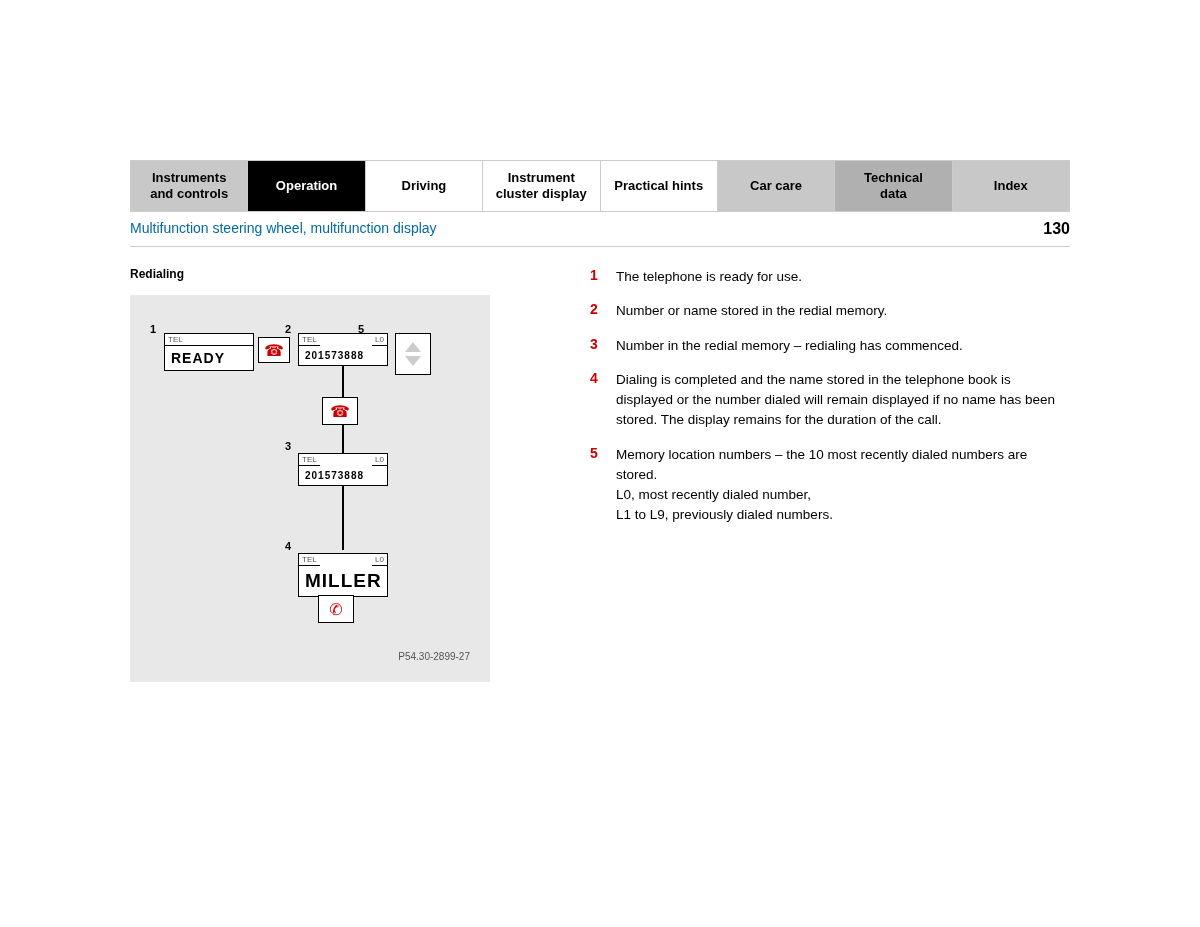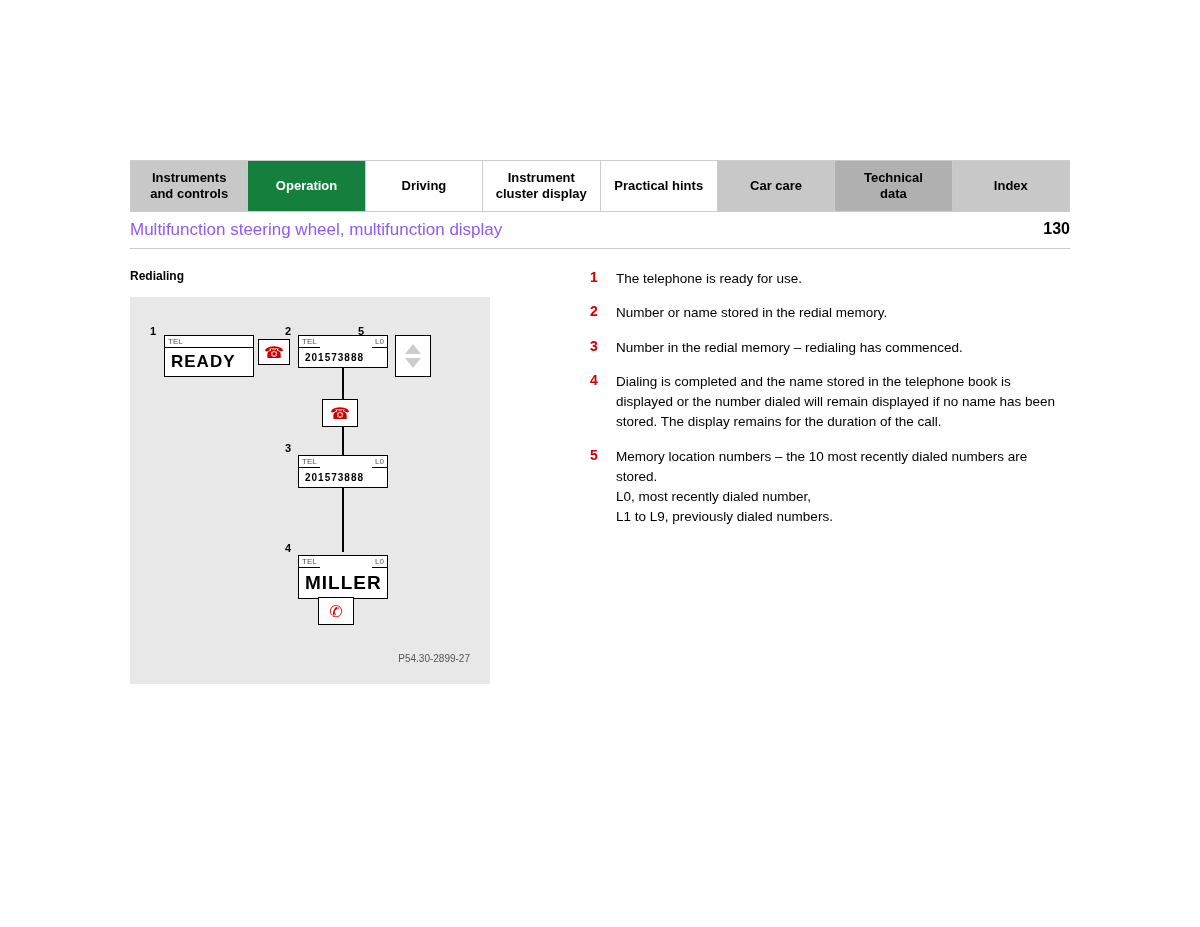--- a/index.html
+++ b/index.html
@@ -42,7 +42,7 @@
     .nav-item:last-child { border-right: none; }
 
     .nav-item.active {
-      background: #15803d;
+      background: #000000;
       color: #fff;
     }
     .nav-item.light-gray {

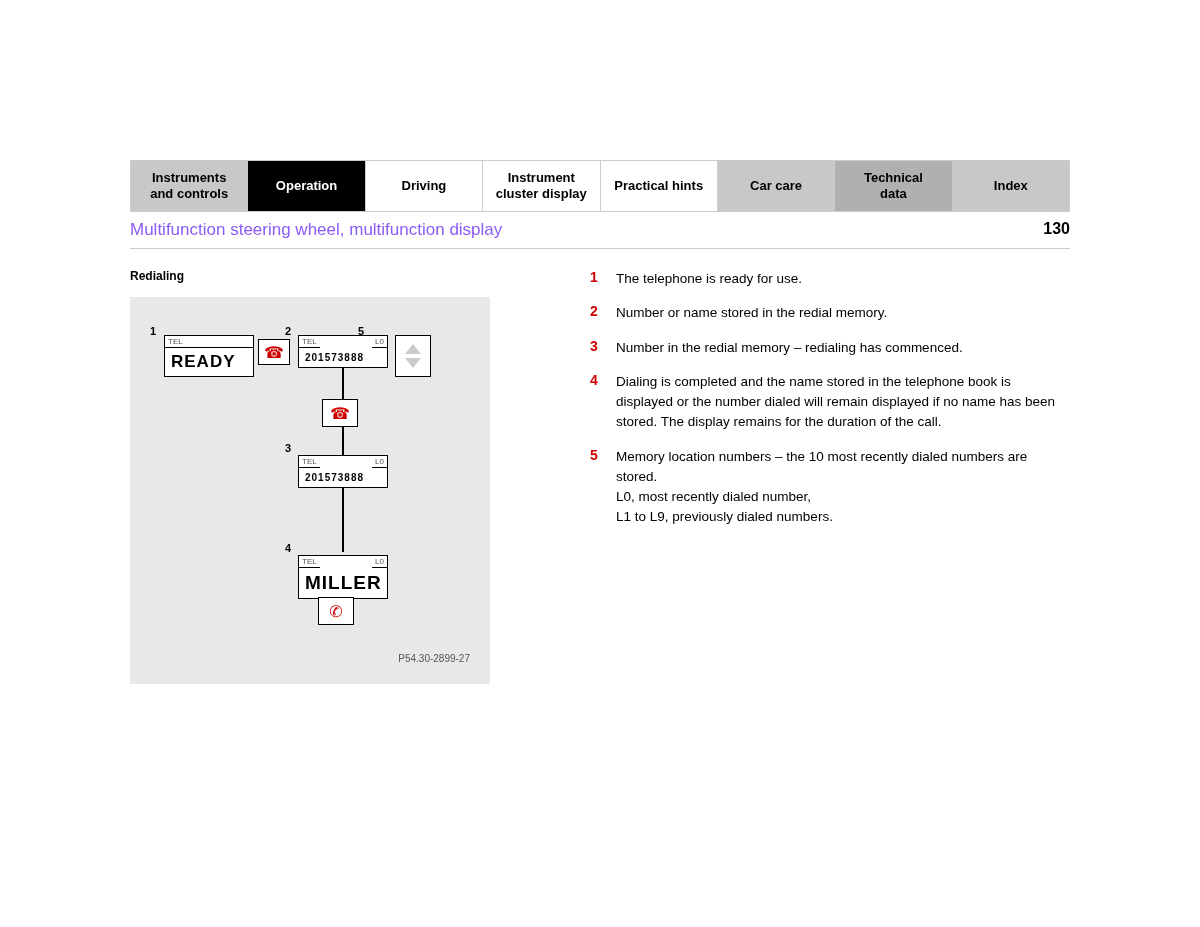--- a/index.html
+++ b/index.html
@@ -247,7 +247,7 @@
   </nav>
 
   <div class="page-header">
-    <span style="font-size:17px;color:#8b5cf6;">Multifunction steering wheel, multifunction display</span>
+    <span style="font-size:14px;color:#0369a1;">Multifunction steering wheel, multifunction display</span>
     <span class="page-number">130</span>
   </div>
 

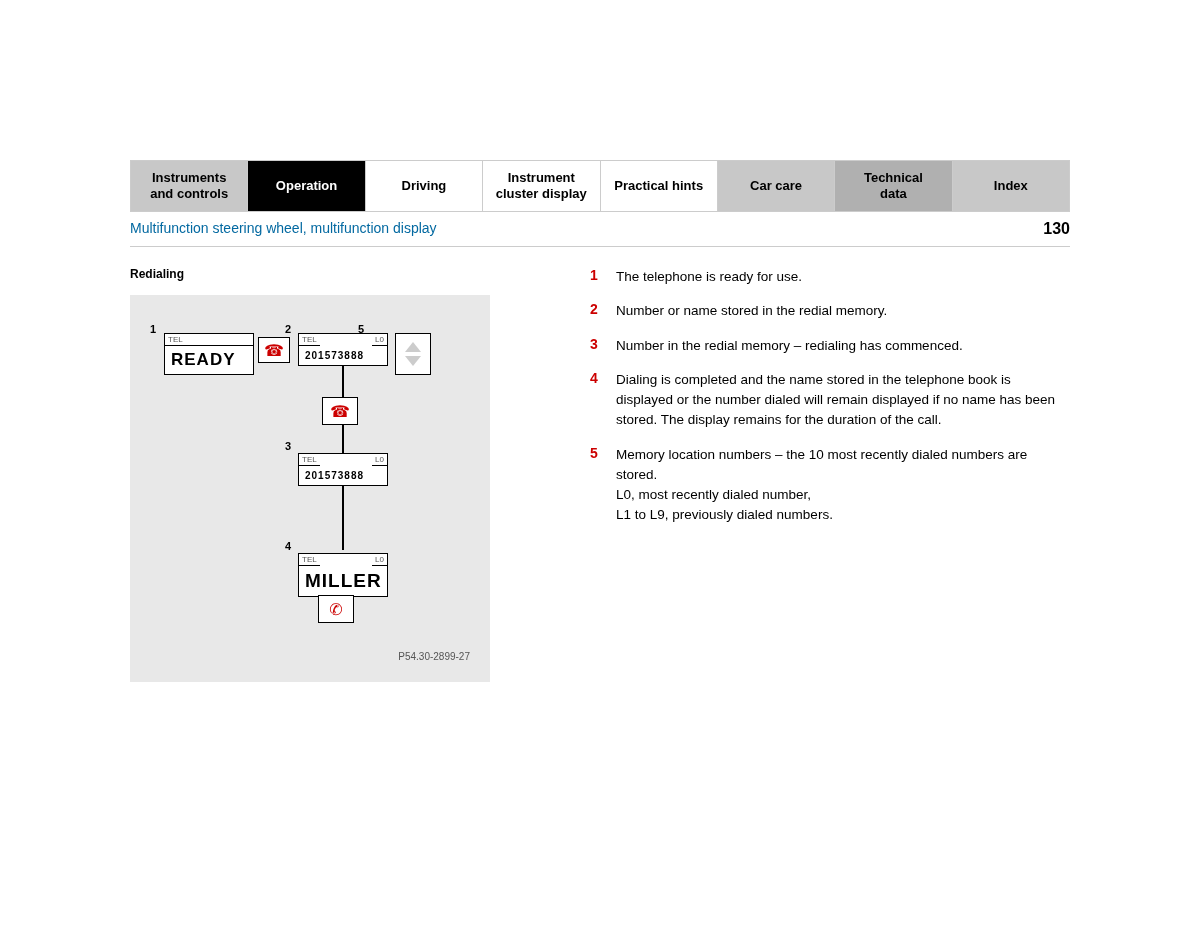--- a/index.html
+++ b/index.html
@@ -267,7 +267,7 @@
 
           <div class="disp-box" style="left:14px; top:18px; width:90px;">
             <div class="disp-label">TEL</div>
-            <div class="disp-content" style="font-size:17px;">READY</div>
+            <div class="disp-content" style="font-size:14px;">READY</div>
           </div>
 
           <div style="position:absolute; left:108px; top:22px; width:32px; height:26px; border:1.5px solid #000; background:#fff; display:flex; align-items:center; justify-content:center;">

